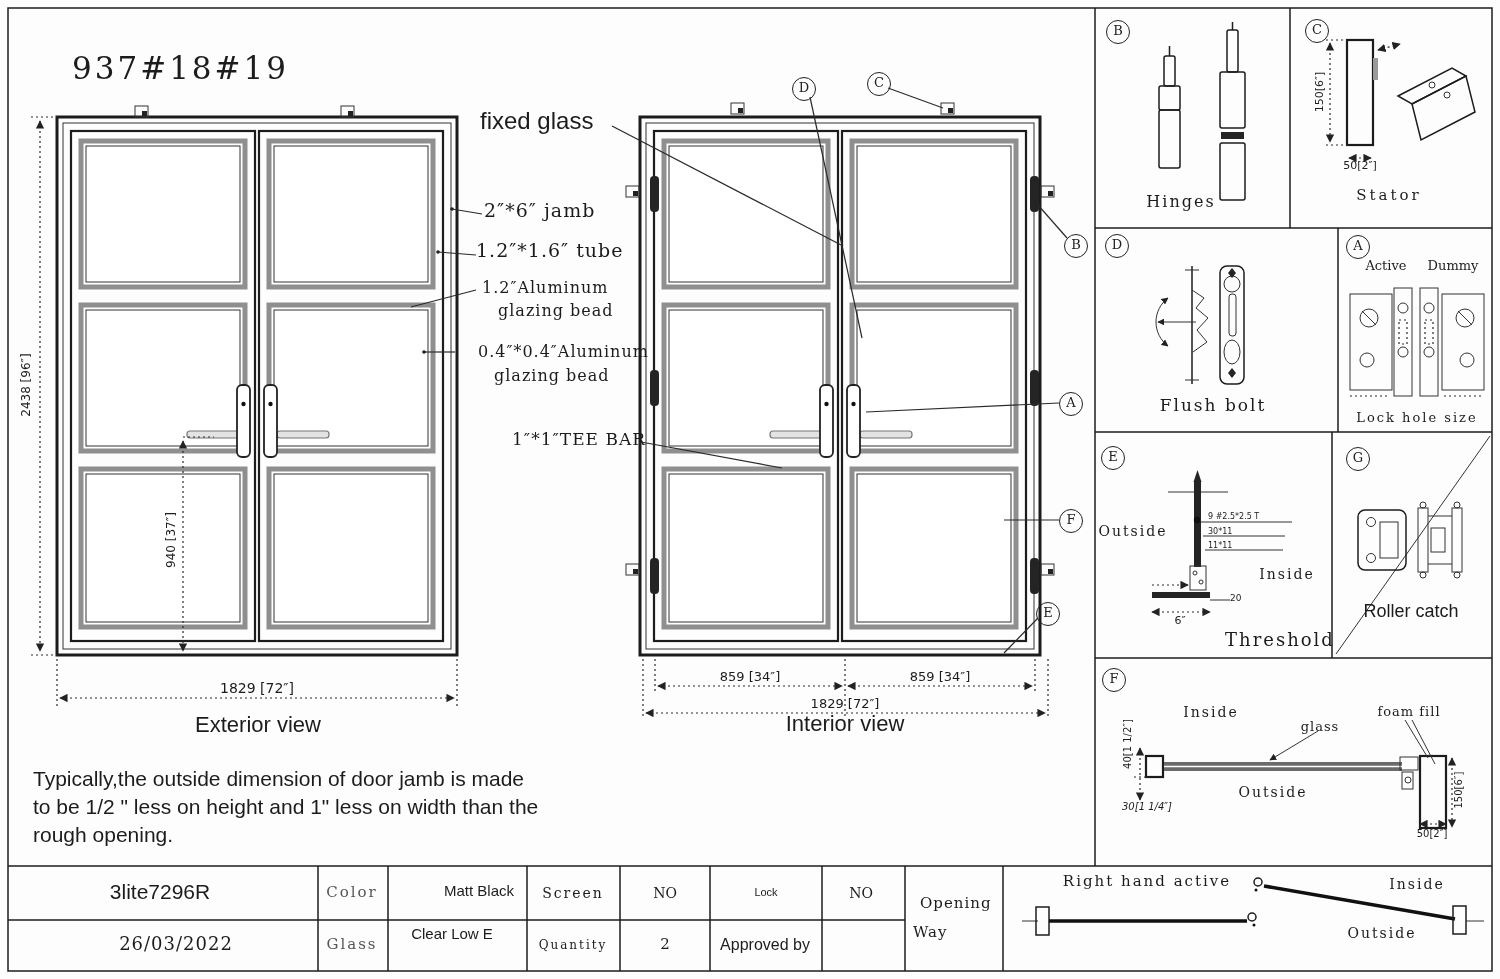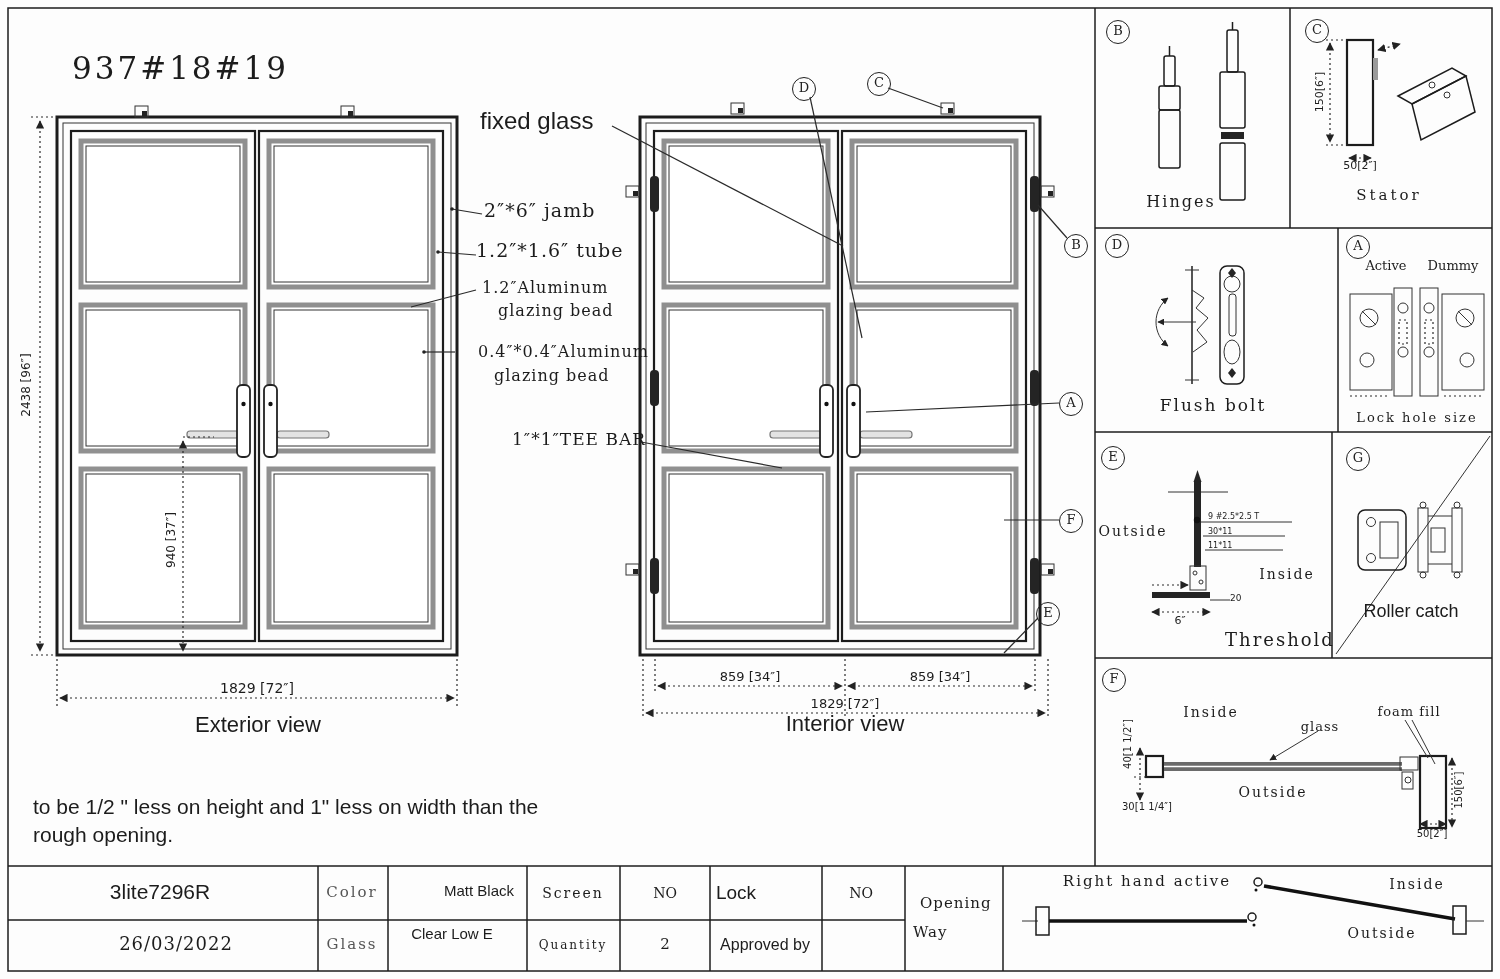--- a/index.html
+++ b/index.html
@@ -347,6 +347,7 @@
 <div class="t mono vtext" style="left:1459px;top:790px;font-size:10px;">150[6″]</div>
 <div class="t mono ctext" style="left:1432px;top:834px;font-size:10px;">50[2″]</div>
 
+<div class="t sans" style="left:33px;top:768px;font-size:21px;">Typically,the outside dimension of door jamb is made</div>
 <div class="t sans" style="left:33px;top:796px;font-size:21px;">to be 1/2 " less on height and 1" less on width than the</div>
 <div class="t sans" style="left:33px;top:824px;font-size:21px;">rough opening.</div>
 

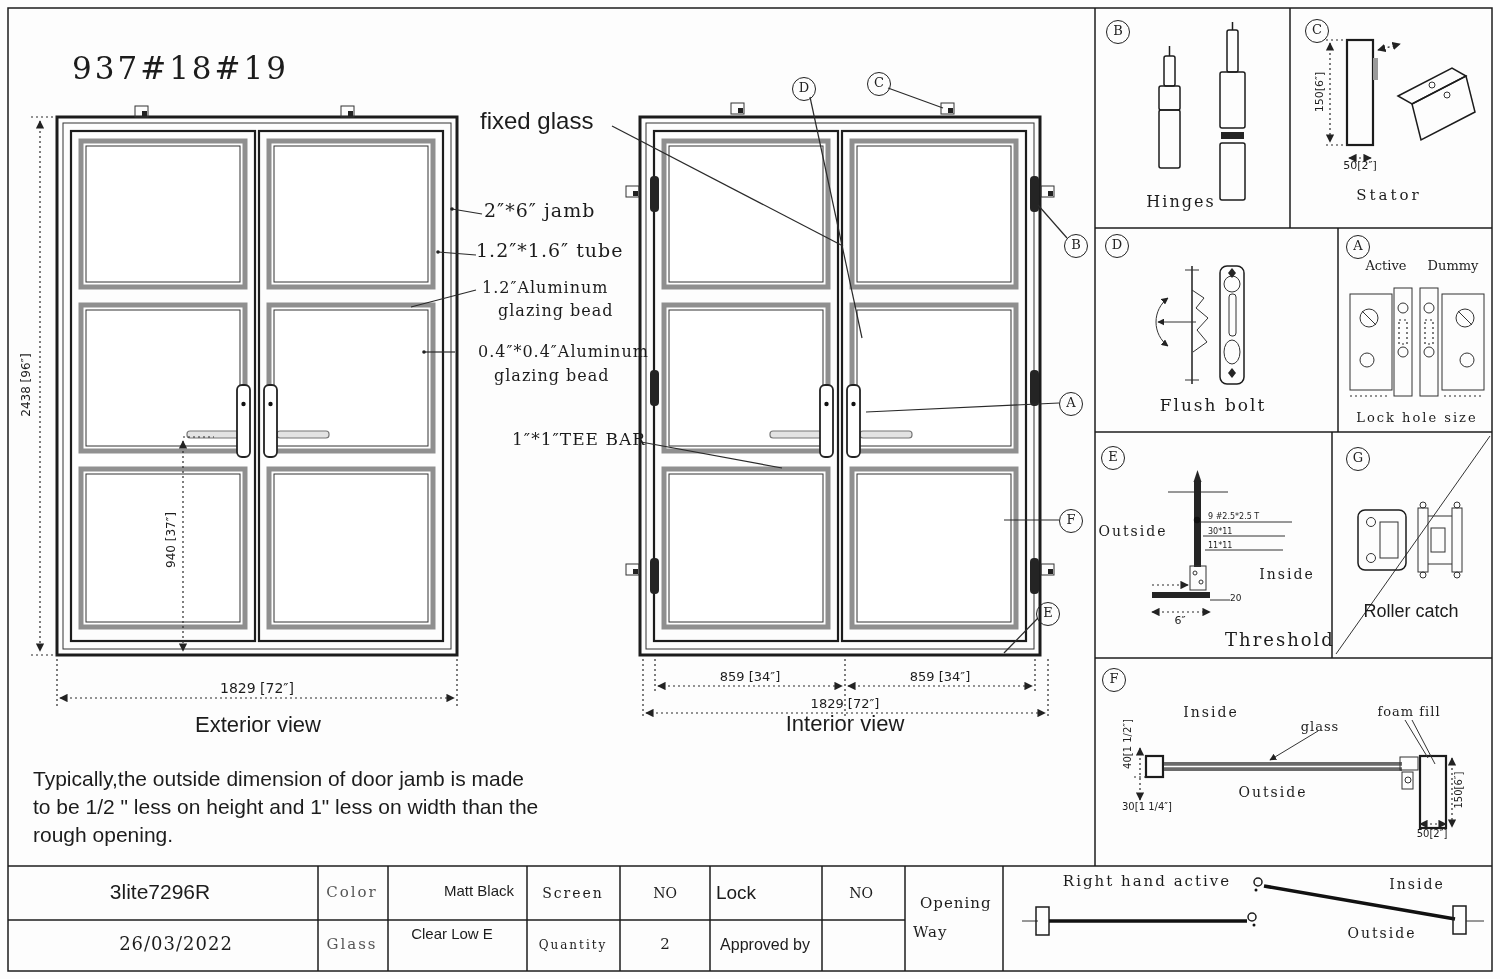--- a/index.html
+++ b/index.html
@@ -343,7 +343,7 @@
 <div class="t serif ls1 ctext" style="left:1320px;top:727px;font-size:13px;">glass</div>
 <div class="t serif ls2 ctext" style="left:1273px;top:792px;font-size:14px;">Outside</div>
 <div class="t mono vtext" style="left:1128px;top:744px;font-size:10px;">40[1 1/2″]</div>
-<div class="t mono" style="left:1122px;top:802px;font-size:10px;">30[1 1/4″]</div>
+<div class="t mono" style="left:1122px;top:802px;font-size:10px;font-style:italic;">30[1 1/4″]</div>
 <div class="t mono vtext" style="left:1459px;top:790px;font-size:10px;">150[6″]</div>
 <div class="t mono ctext" style="left:1432px;top:834px;font-size:10px;">50[2″]</div>
 

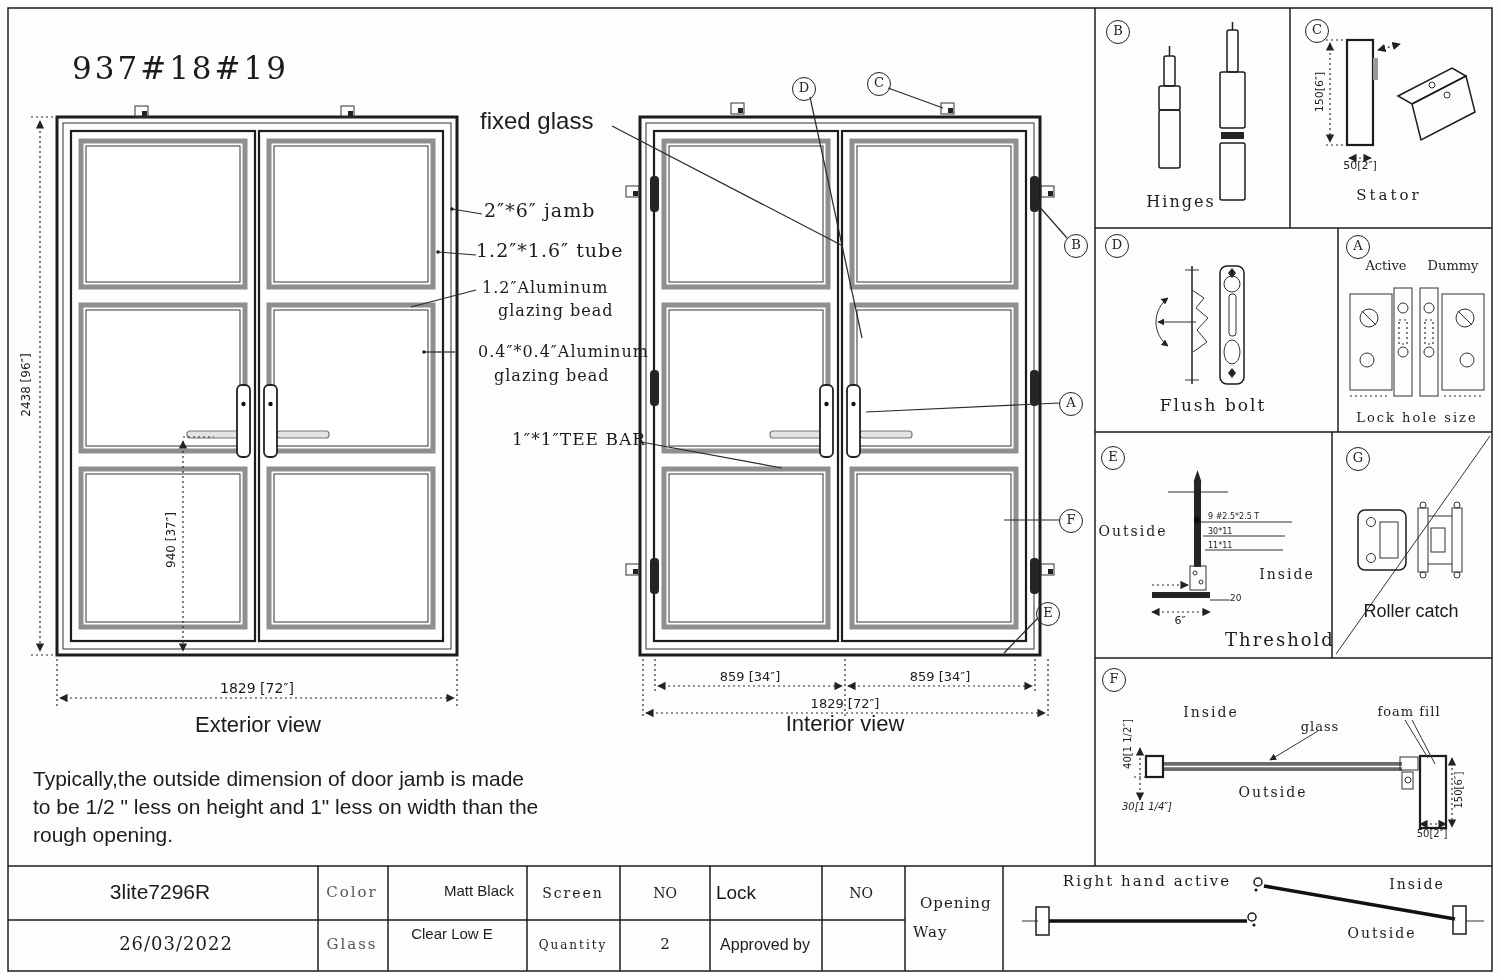--- a/index.html
+++ b/index.html
@@ -361,7 +361,7 @@
 <div class="t serif ls2 ctext" style="left:573px;top:945px;font-size:12px;">Quantity</div>
 <div class="t serif ctext" style="left:665px;top:893px;font-size:14px;">NO</div>
 <div class="t serif ctext" style="left:665px;top:945px;font-size:15px;">2</div>
-<div class="t sans ctext" style="left:736px;top:893px;font-size:19px;">Lock</div>
+<div class="t sans ctext" style="left:766px;top:893px;font-size:11px;">Lock</div>
 <div class="t sans ctext" style="left:765px;top:945px;font-size:16px;">Approved by</div>
 <div class="t serif ctext" style="left:861px;top:893px;font-size:14px;">NO</div>
 <div class="t serif ls1" style="left:920px;top:896px;font-size:15px;">Opening</div>

